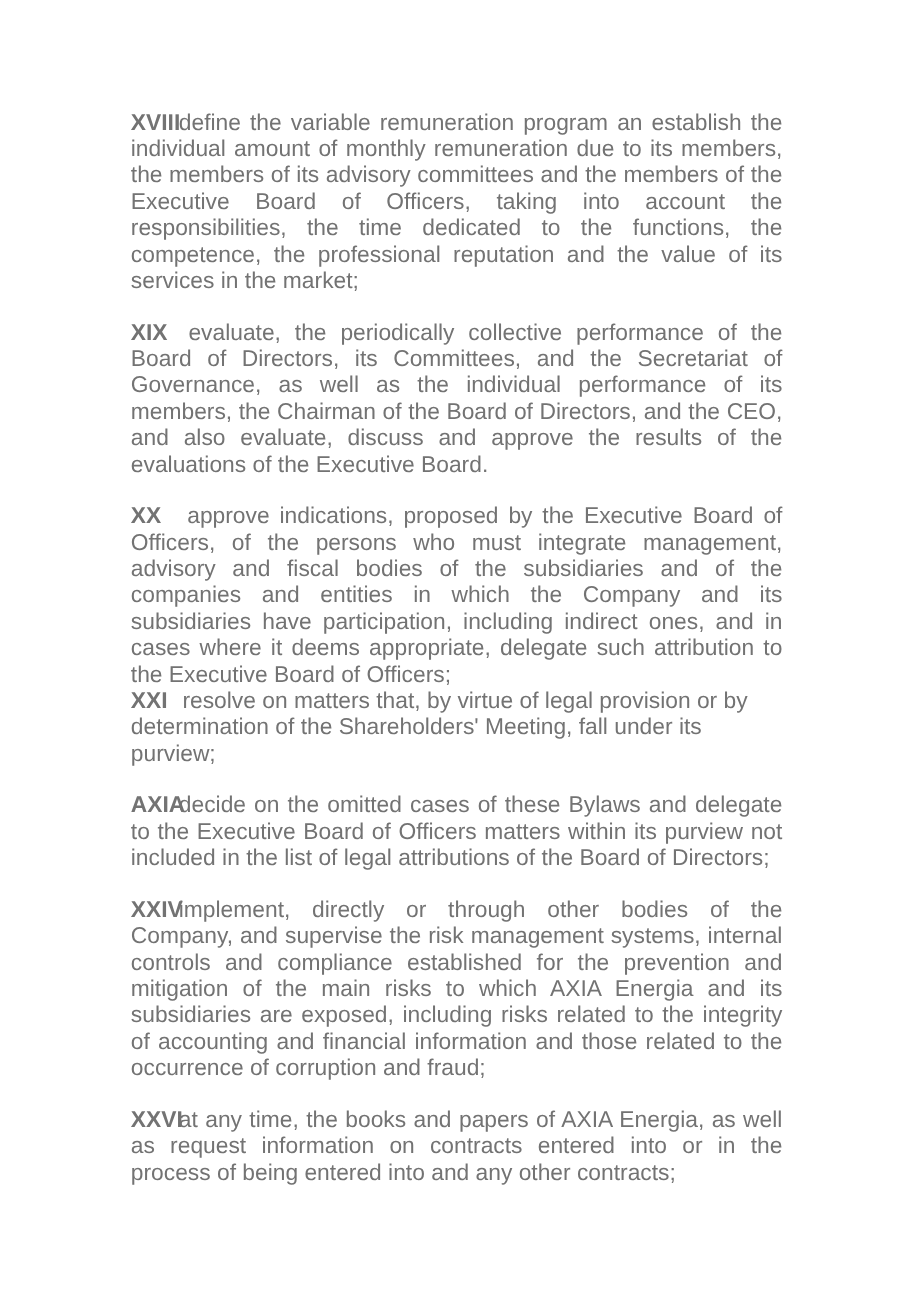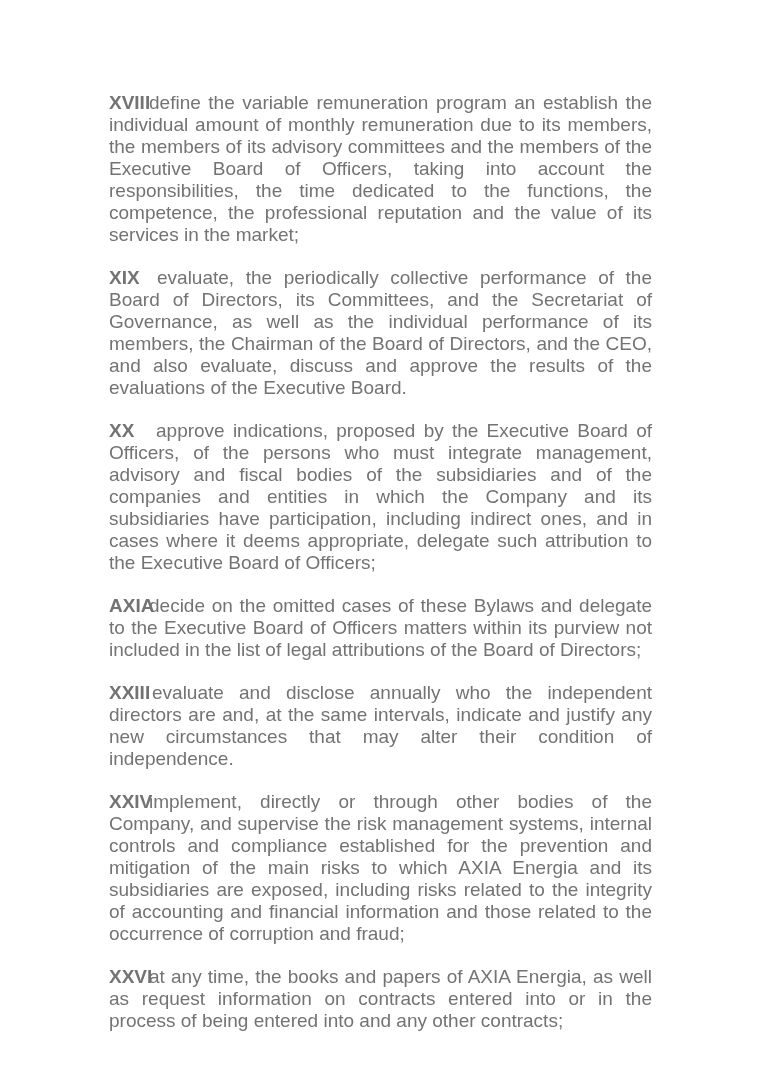--- a/index.html
+++ b/index.html
@@ -32,6 +32,9 @@
     <span class="num" style="width:47px">XX</span><span>approve indications, proposed by the Executive Board of Officers, of the persons who must integrate management, advisory and fiscal bodies of the subsidiaries and of the companies and entities in which the Company and its subsidiaries have participation, including indirect ones, and in cases where it deems appropriate, delegate such attribution to the Executive Board of Officers;</span>
   </p>
 
+  <p class="clause last-left" style="text-align:left">
+    <span class="num" style="width:43px">XXI</span><span>resolve on matters that, by virtue of legal provision or by determination of the Shareholders' Meeting, fall under its purview;</span>
+  </p>
 
   <p class="clause gap last-left">
     <span class="num" style="width:40px">AXIA</span><span>decide on the omitted cases of these Bylaws and delegate to the Executive Board of Officers matters within its purview not included in the list of legal attributions of the Board of Directors;</span>

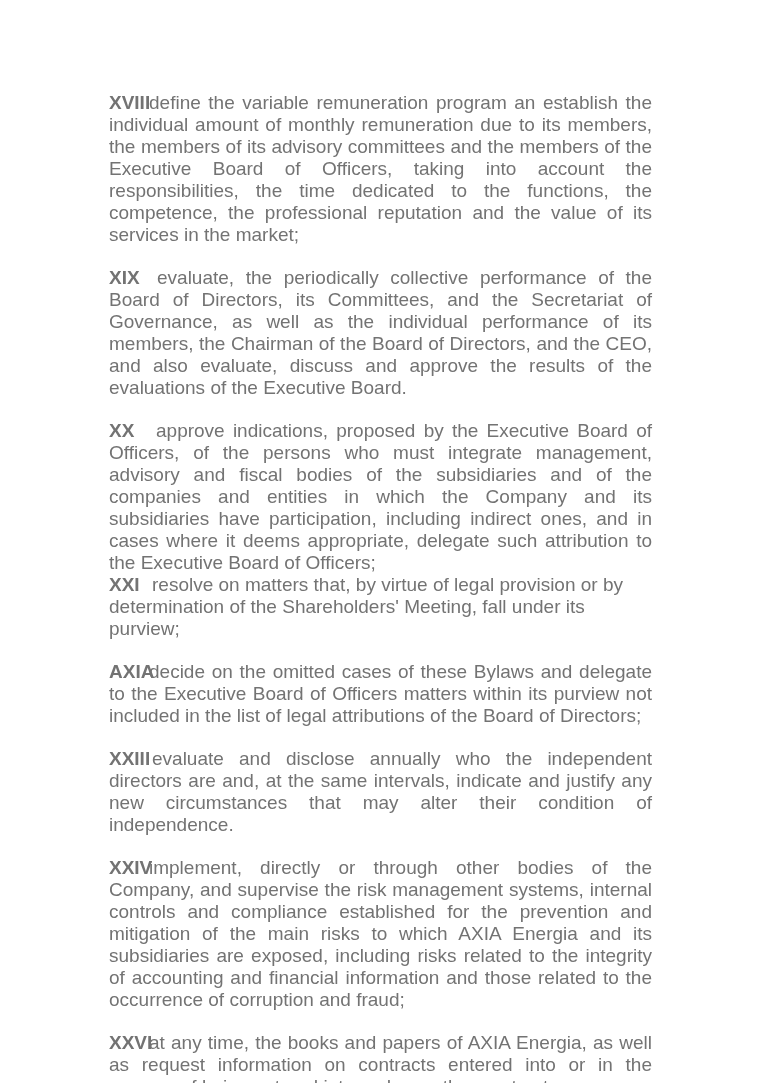--- a/index.html
+++ b/index.html
@@ -40,9 +40,6 @@
     <span class="num" style="width:40px">AXIA</span><span>decide on the omitted cases of these Bylaws and delegate to the Executive Board of Officers matters within its purview not included in the list of legal attributions of the Board of Directors;</span>
   </p>
 
-  <p class="clause gap last-left">
-    <span class="num" style="width:43px">XXIII</span><span>evaluate and disclose annually who the independent directors are and, at the same intervals, indicate and justify any new circumstances that may alter their condition of independence.</span>
-  </p>
 
 
   <p class="clause gap last-left">

